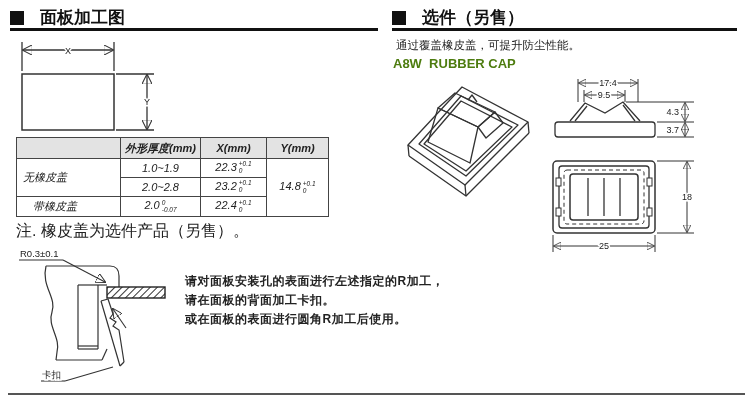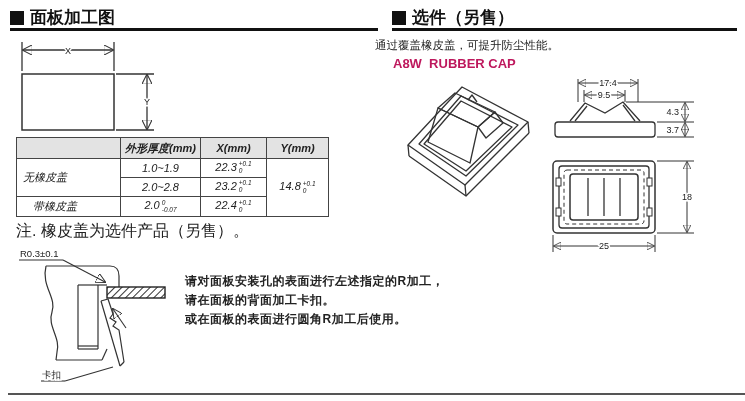--- a/index.html
+++ b/index.html
@@ -9,7 +9,7 @@
     font-family:"Liberation Sans", sans-serif; color:#1a1a1a; overflow:hidden;
   }
   .abs { position:absolute; }
-  .sec-header { display:flex; align-items:center; gap:6px; font-size:17px; font-weight:bold; color:#111; }
+  .sec-header { display:flex; align-items:center; gap:16px; font-size:17px; font-weight:bold; color:#111; }
   .sec-sq { width:14px; height:14px; background:#111; display:inline-block; }
   .rule { position:absolute; background:#111; height:2.5px; }
   .small-txt { font-size:16px; color:#222; }

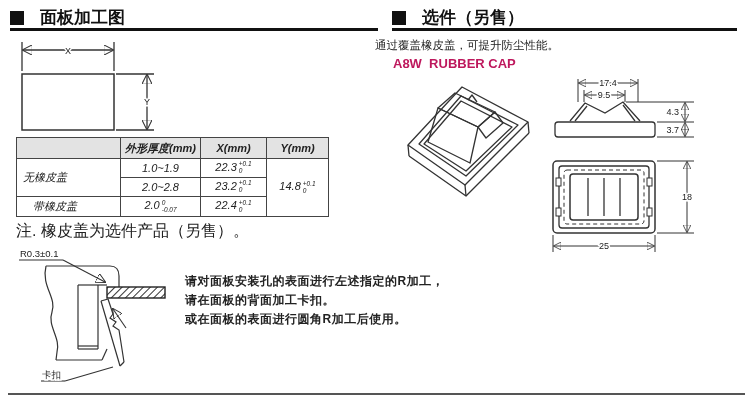--- a/index.html
+++ b/index.html
@@ -140,7 +140,7 @@
   </div>
   <div class="rule" style="left:392px; top:28px; width:345px;"></div>
 
-  <div class="abs desc" style="left:375px; top:38px;">通过覆盖橡皮盖，可提升防尘性能。</div>
+  <div class="abs desc" style="left:396px; top:38px;">通过覆盖橡皮盖，可提升防尘性能。</div>
   <div class="abs product" style="left:393px; top:56px;">A8W  RUBBER CAP</div>
 
   <svg style="left:398px; top:78px;" width="347" height="182" viewBox="0 0 347 182">

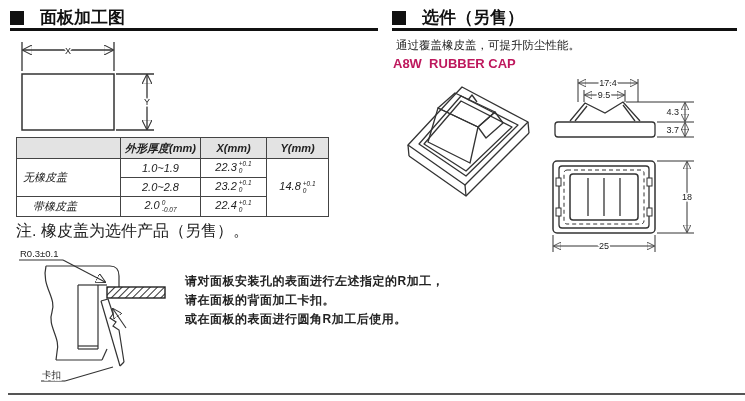--- a/index.html
+++ b/index.html
@@ -22,7 +22,7 @@
   .tol span { display:block; }
   .instr { font-size:12px; font-weight:700; line-height:19px; color:#222; letter-spacing:0.5px; }
   .desc { font-size:11.5px; color:#222; }
-  .product { font-size:13px; font-weight:600; color:#be185d; white-space:pre; }
+  .product { font-size:13px; font-weight:600; color:#4d7c0f; white-space:pre; }
   svg { position:absolute; overflow:visible; }
   svg line, svg path, svg rect.ln, svg polyline, svg polygon.ln { stroke:#333; fill:none; }
   svg text { font-family:"Liberation Sans", sans-serif; fill:#222; paint-order:stroke; stroke:#fff; stroke-width:3px; }

